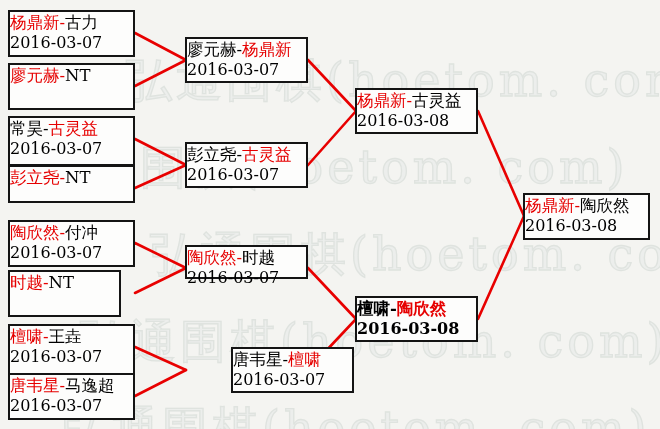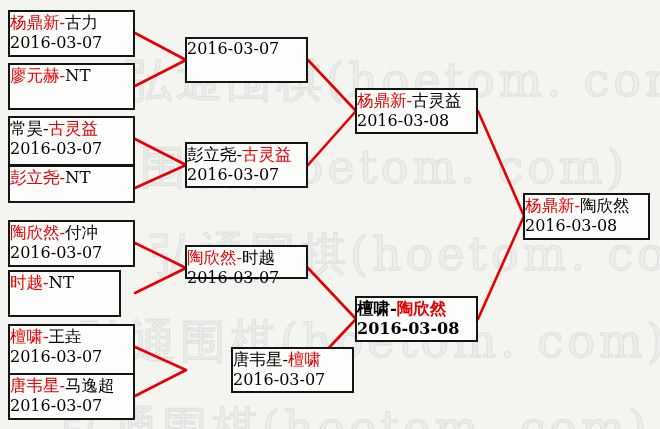--- a/index.html
+++ b/index.html
@@ -99,6 +99,7 @@
         <div>2016-03-07</div>
       </div>
       <div class="match-box" style="left: 185px; top: 37px; width: 123px; height: 46px;">
+        <div class="names"><span>廖元赫</span><span>-</span><span class="red">杨鼎新</span></div>
         <div>2016-03-07</div>
       </div>
       <div class="match-box" style="left: 185px; top: 142px; width: 123px; height: 46px;">

